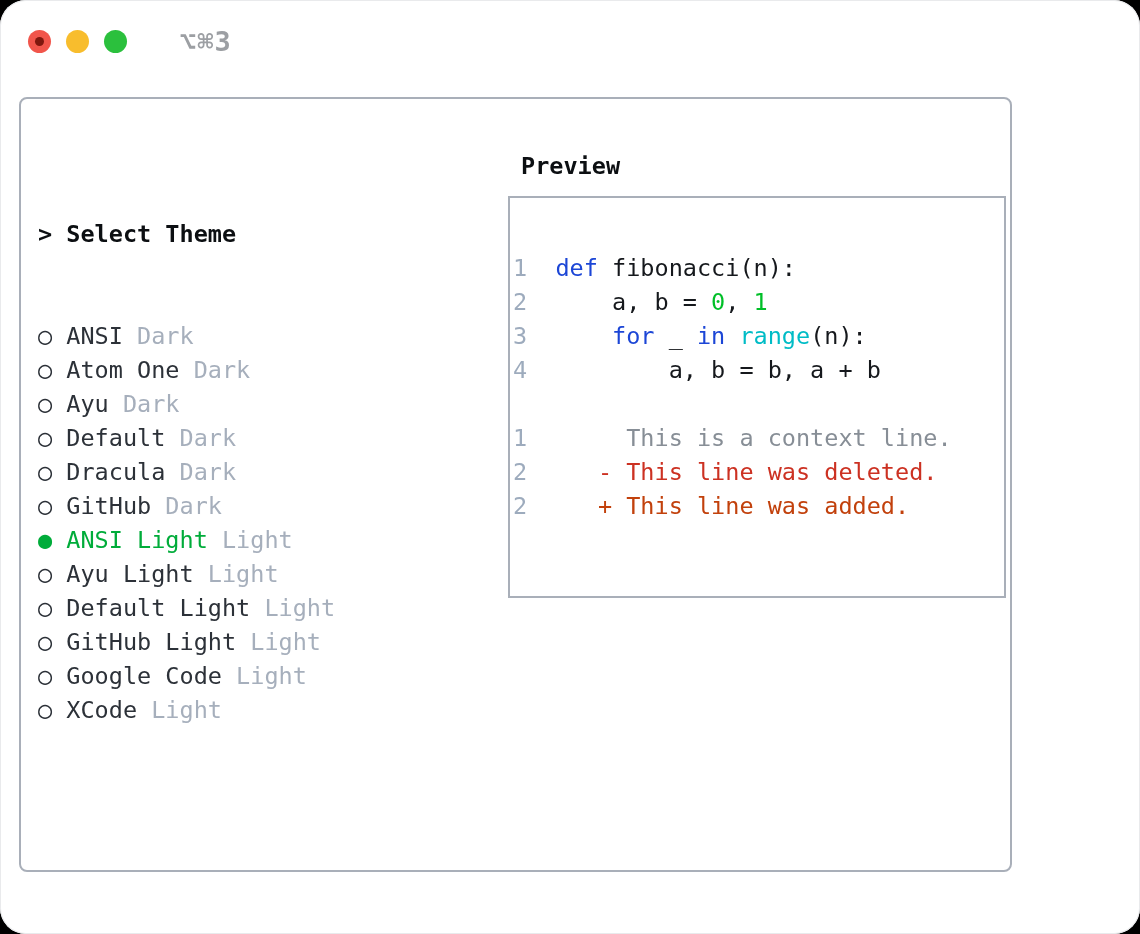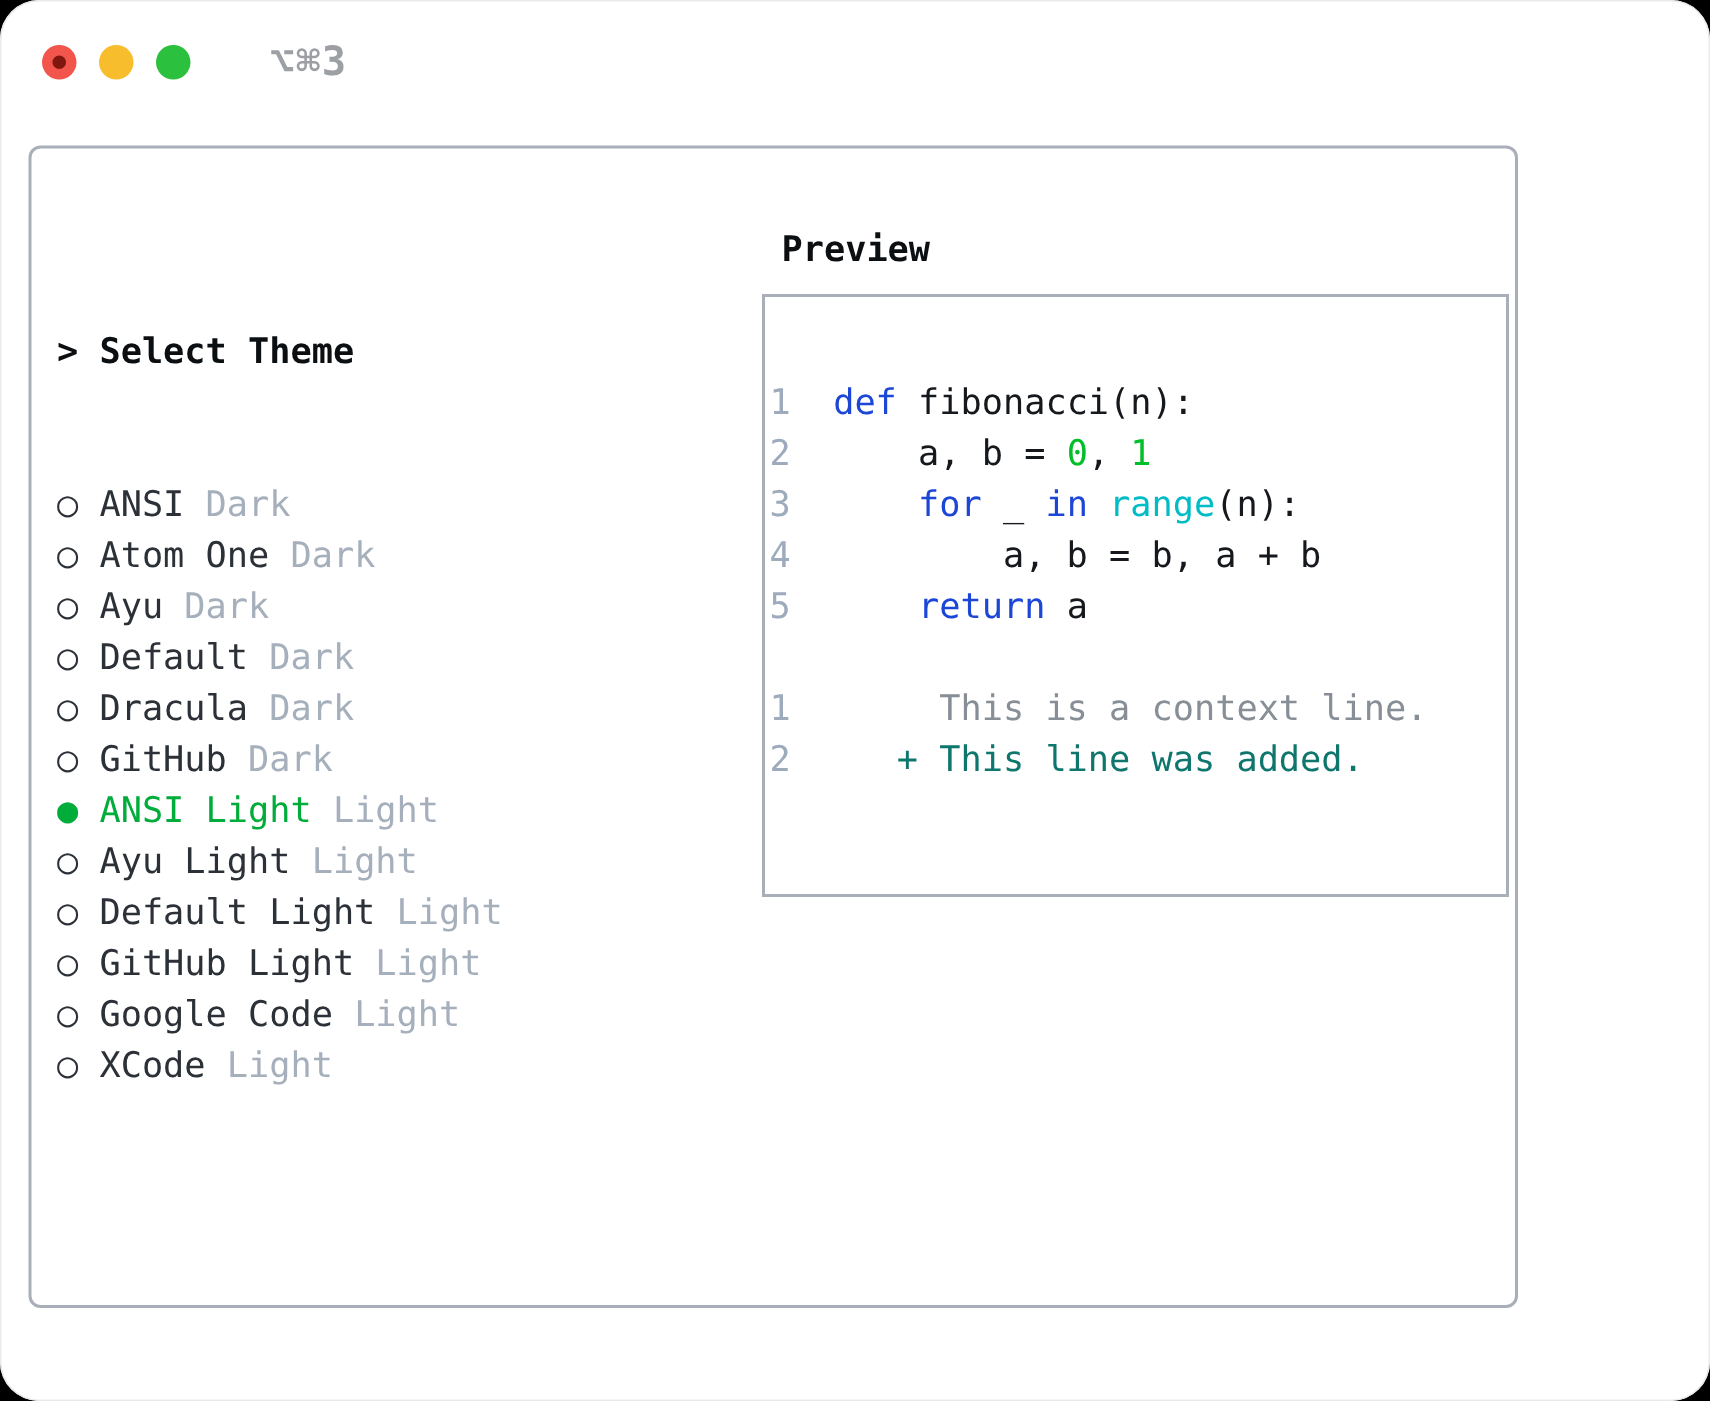--- a/index.html
+++ b/index.html
@@ -79,7 +79,6 @@
           <div class="pline"><span class="lnum">2  </span><span style="color: rgb(21, 24, 28); text-align: right;">    a, b = </span><span style="color: rgb(0, 191, 40);">0</span><span style="color: rgb(21, 24, 28);">, </span><span style="color: rgb(0, 191, 40);">1</span></div>
           <div class="pline"><span class="lnum">3  </span><span style="color: rgb(21, 24, 28);">    </span><span style="color: rgb(28, 70, 214);">for</span><span style="color: rgb(21, 24, 28);"> _ </span><span style="color: rgb(28, 70, 214);">in</span><span style="color: rgb(21, 24, 28);"> </span><span style="color: rgb(0, 188, 198);">range</span><span style="color: rgb(21, 24, 28);">(n):</span></div>
           <div class="pline"><span class="lnum">4  </span><span style="color: rgb(21, 24, 28);">        a, b = b, a + b</span></div>
-          <div class="pline"><span class="lnum">5  </span><span style="color: rgb(21, 24, 28);">    </span><span style="color: rgb(28, 70, 214);">return</span><span style="color: rgb(21, 24, 28);"> a</span></div>
           <div class="pline"></div>
           <div class="pline"><span class="lnum">1  </span><span style="color: rgb(135, 142, 150);">     This is a context line.</span></div>
           <div class="pline"><span class="lnum">2  </span><span style="color: #0f766e;">   + This line was added.</span></div>

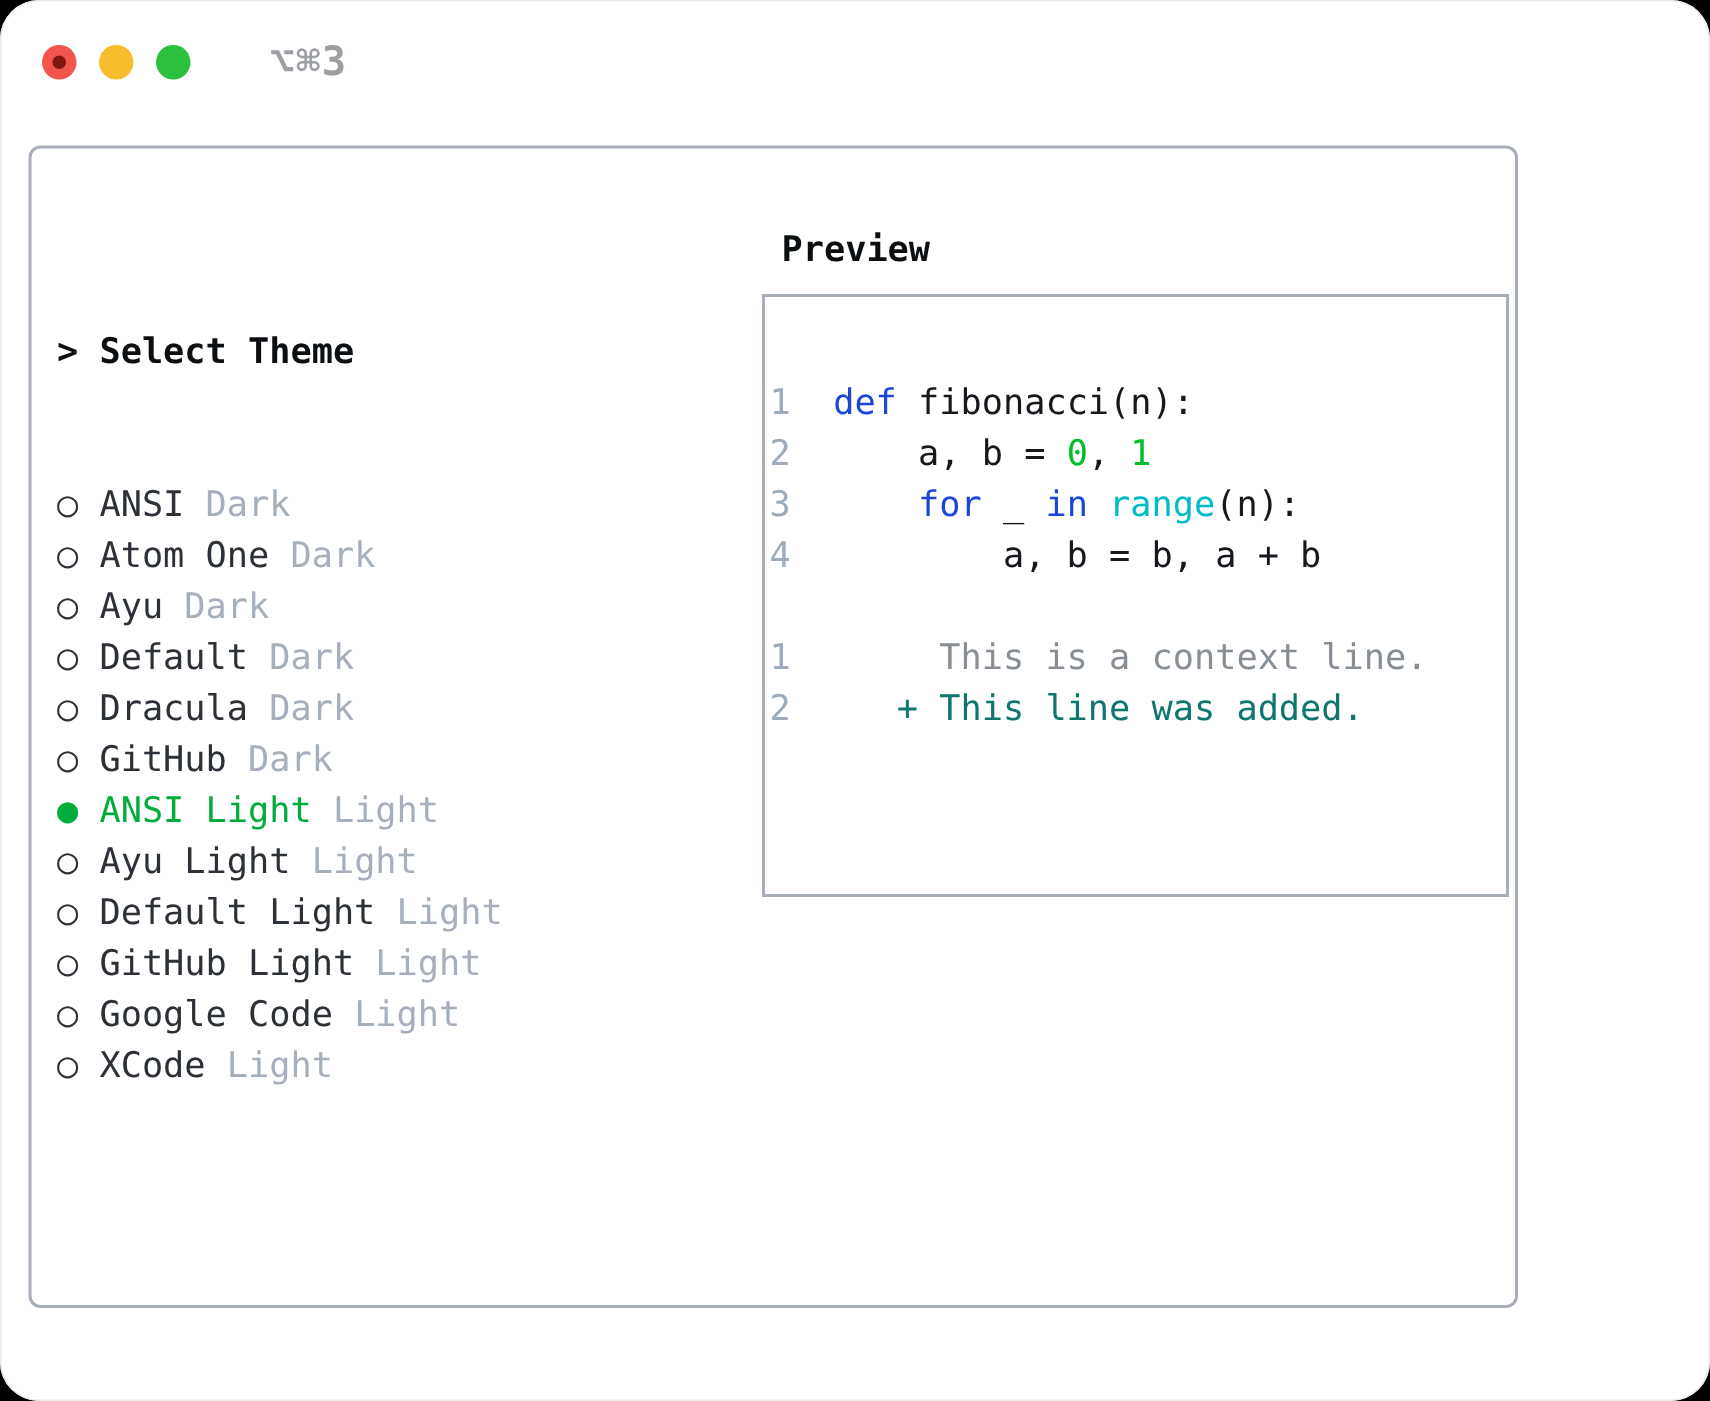--- a/index.html
+++ b/index.html
@@ -81,6 +81,7 @@
           <div class="pline"><span class="lnum">4  </span><span style="color: rgb(21, 24, 28);">        a, b = b, a + b</span></div>
           <div class="pline"></div>
           <div class="pline"><span class="lnum">1  </span><span style="color: rgb(135, 142, 150);">     This is a context line.</span></div>
+          <div class="pline"><span class="lnum">2  </span><span style="color: rgb(204, 49, 34);">   - This line was deleted.</span></div>
           <div class="pline"><span class="lnum">2  </span><span style="color: #0f766e;">   + This line was added.</span></div>
         </div>
     </div>

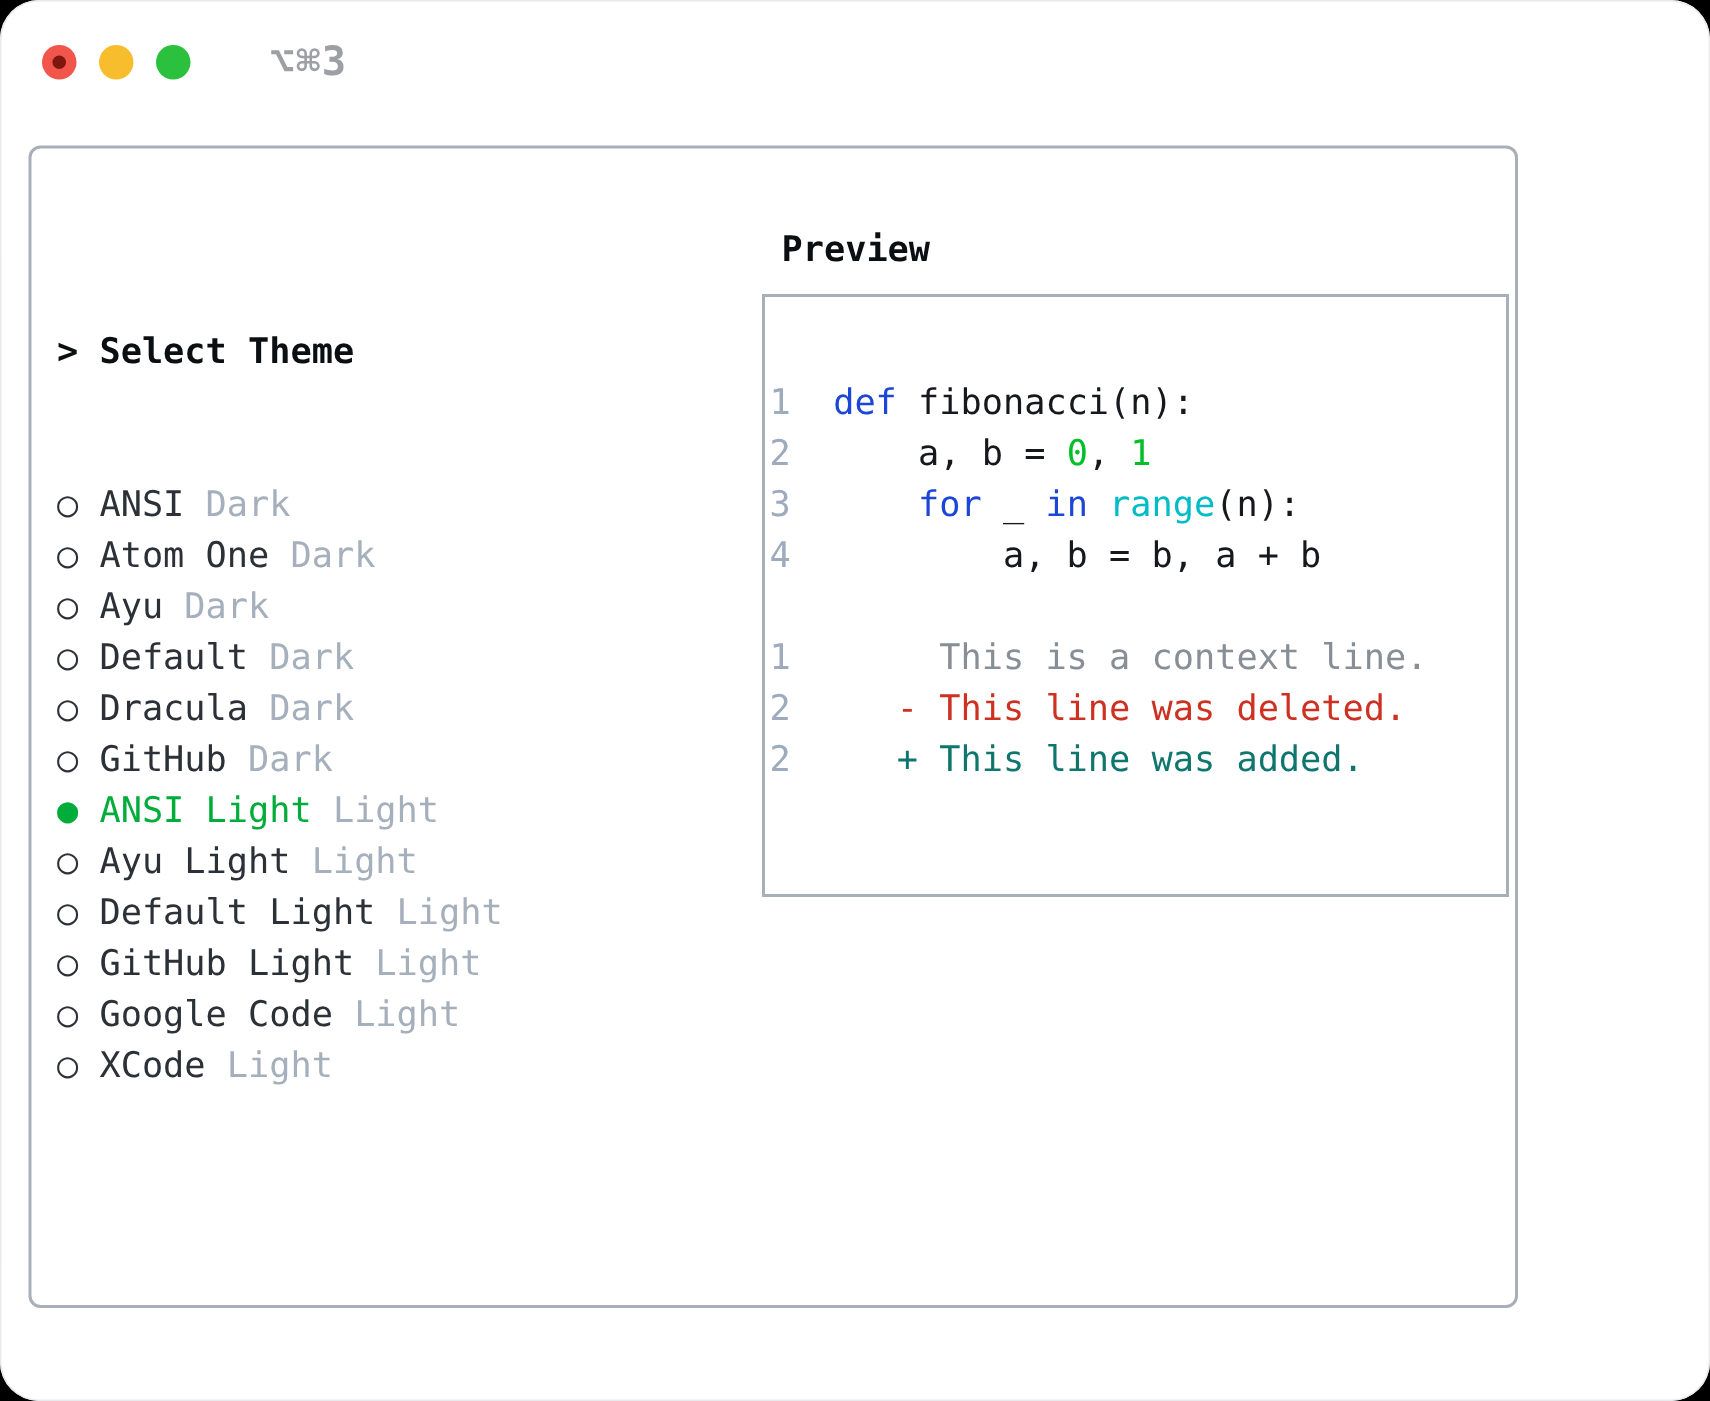--- a/index.html
+++ b/index.html
@@ -82,7 +82,7 @@
           <div class="pline"></div>
           <div class="pline"><span class="lnum">1  </span><span style="color: rgb(135, 142, 150);">     This is a context line.</span></div>
           <div class="pline"><span class="lnum">2  </span><span style="color: rgb(204, 49, 34);">   - This line was deleted.</span></div>
-          <div class="pline"><span class="lnum">2  </span><span style="color: #0f766e;">   + This line was added.</span></div>
+          <div class="pline"><span class="lnum">2  </span><span style="color: #c2410c;">   + This line was added.</span></div>
         </div>
     </div>
 

